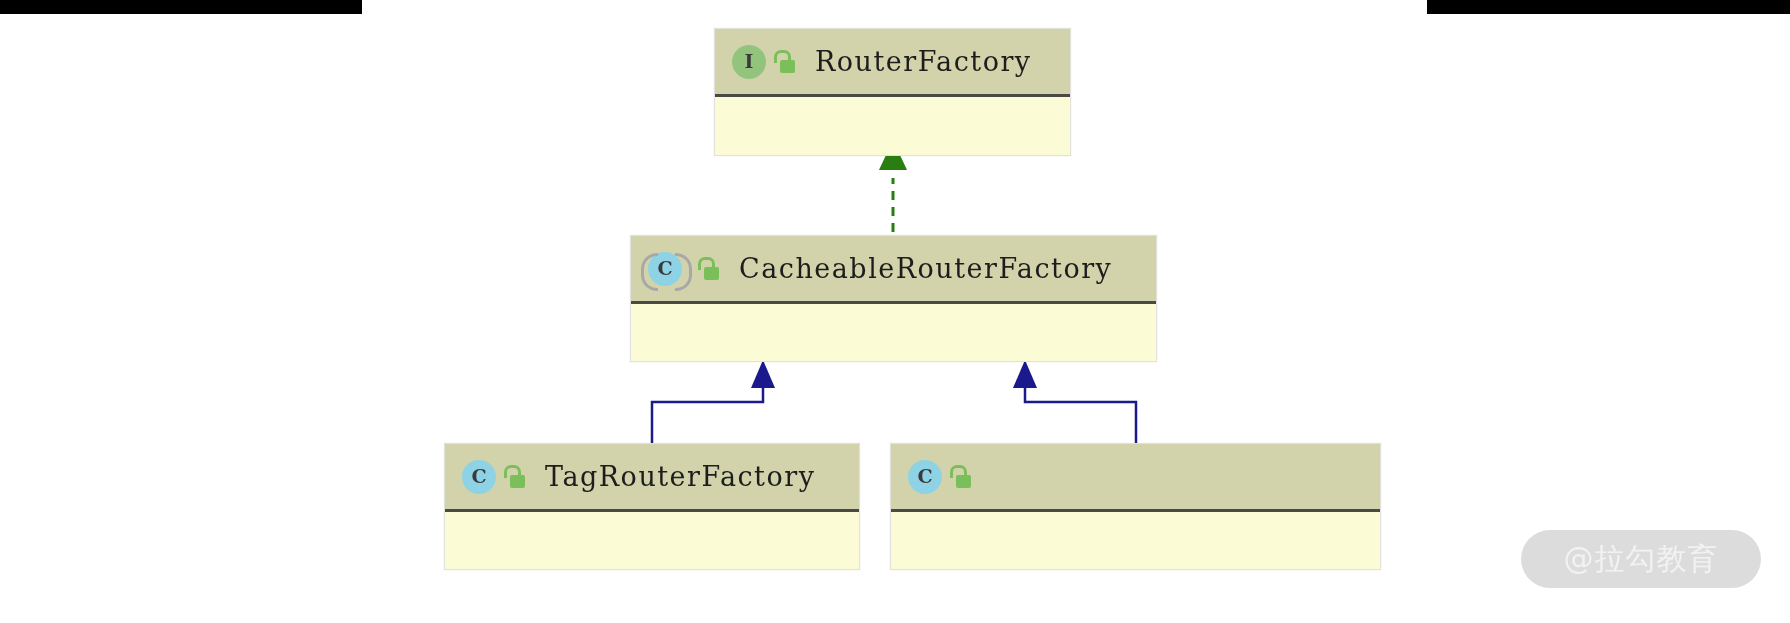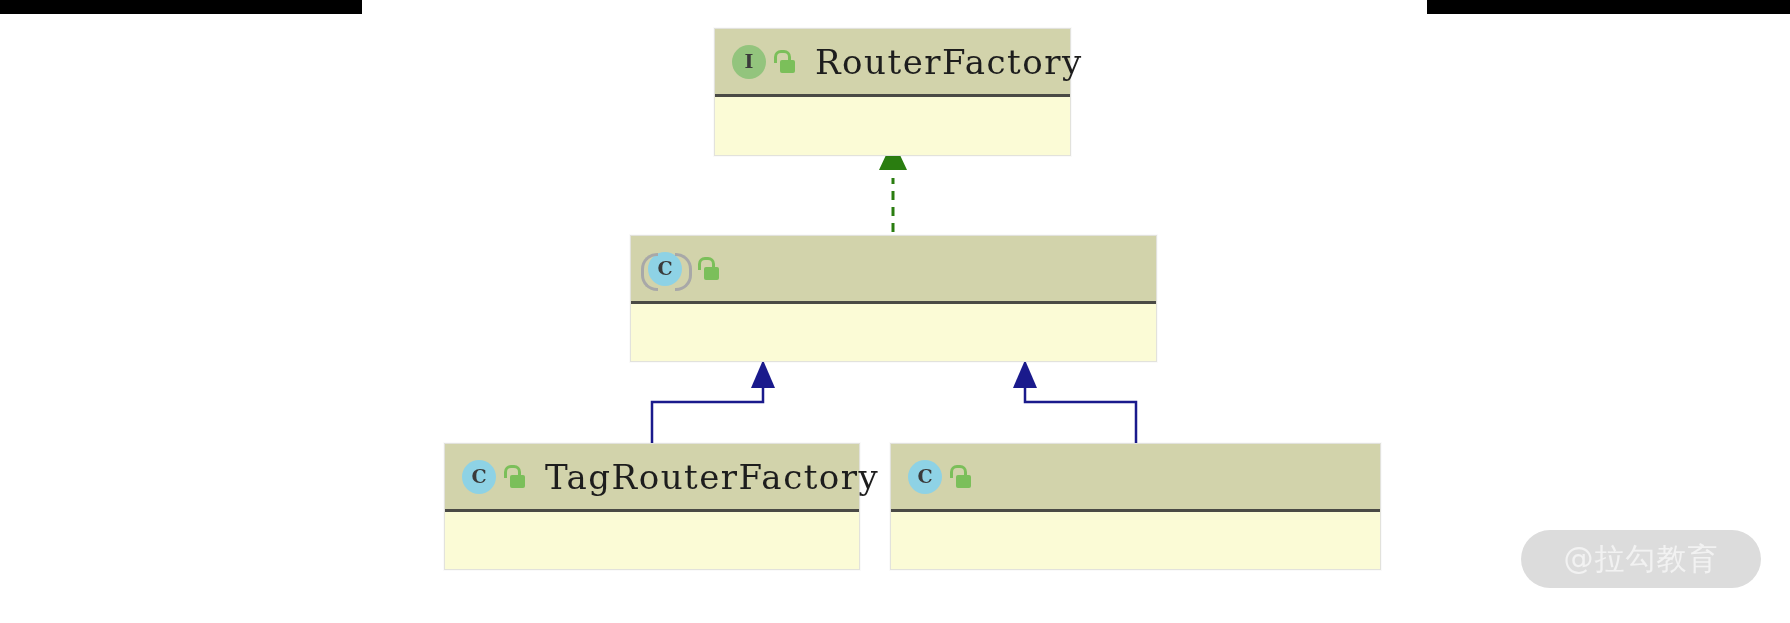--- a/index.html
+++ b/index.html
@@ -135,7 +135,7 @@
 
   .uml-title {
     font-family: "DejaVu Serif", "Liberation Serif", serif;
-    font-size: 34px;
+    font-size: 27px;
     letter-spacing: 1.5px;
     color: #1d1d1d;
     white-space: nowrap;

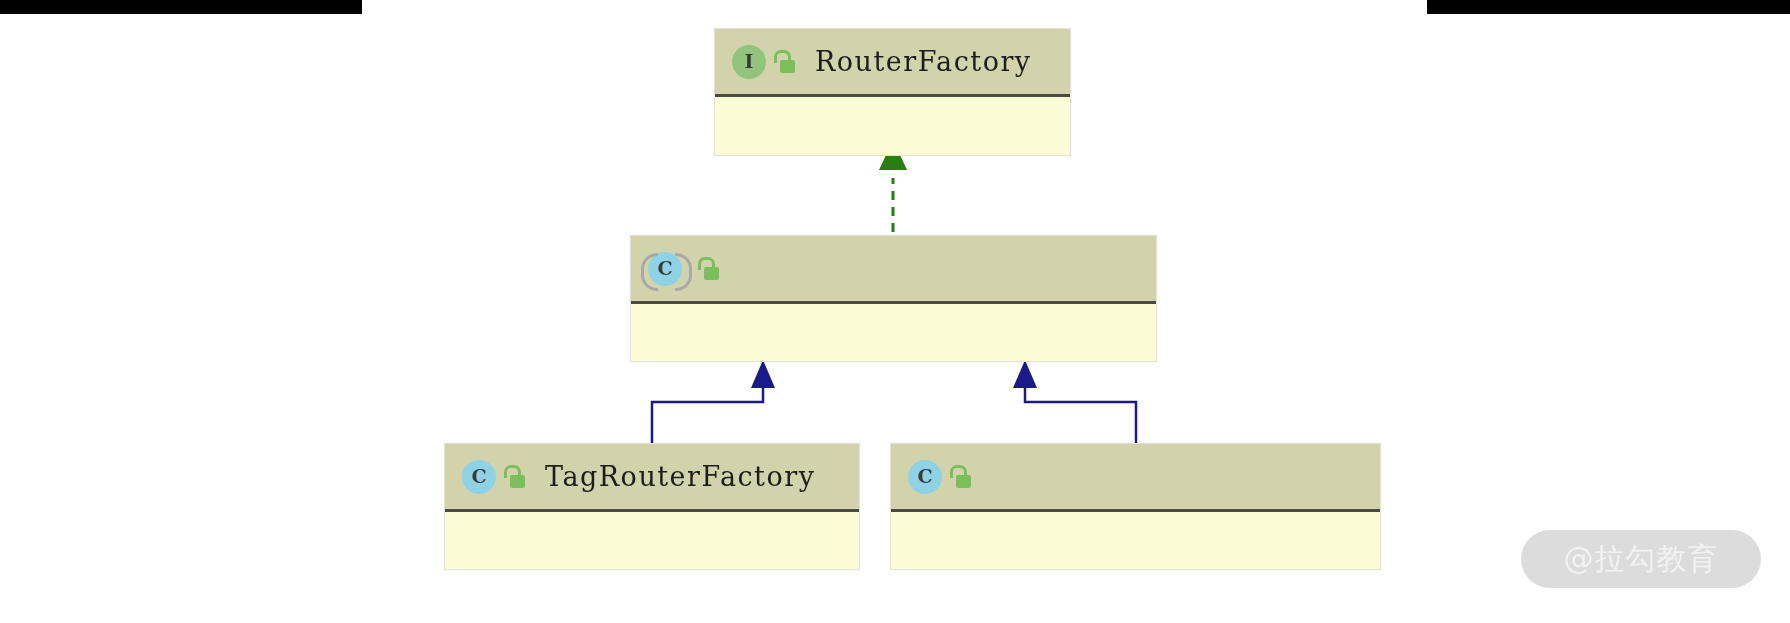--- a/index.html
+++ b/index.html
@@ -223,6 +223,7 @@
         <span class="shackle"></span>
         <span class="lock-body"></span>
       </span>
+      <span class="uml-title">CacheableRouterFactory</span>
     </div>
     <div class="uml-body" style="height:56px;"></div>
   </div>

